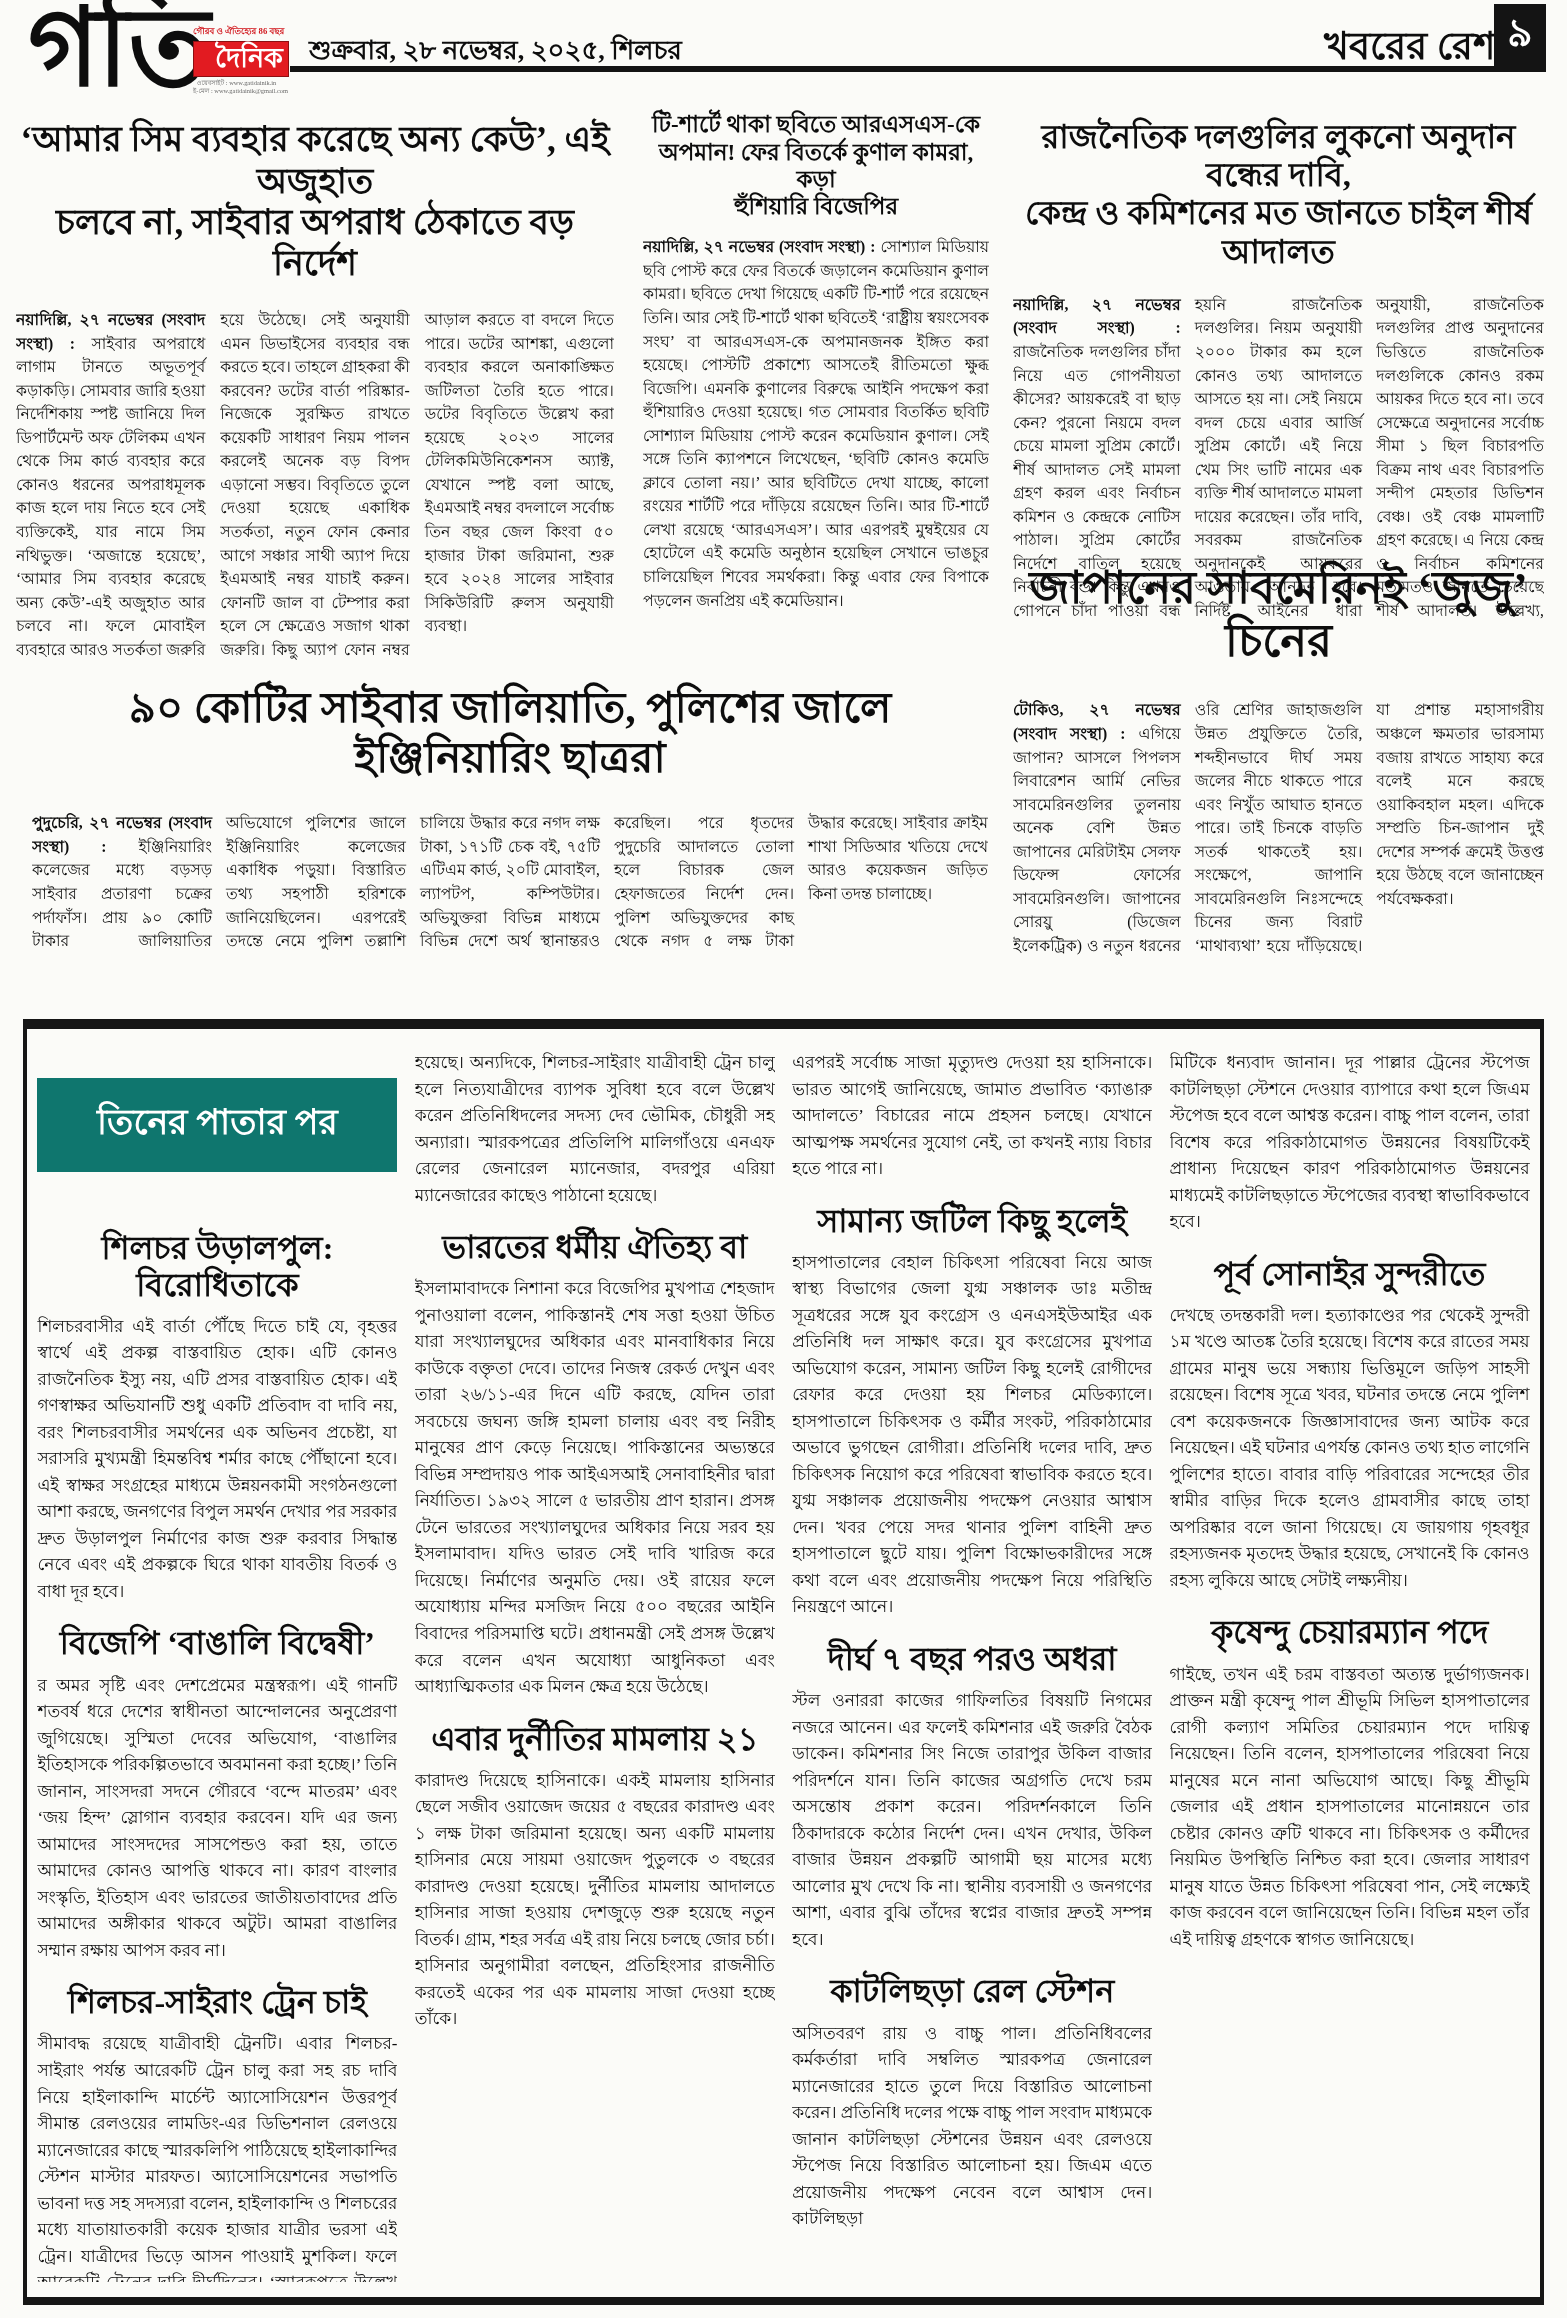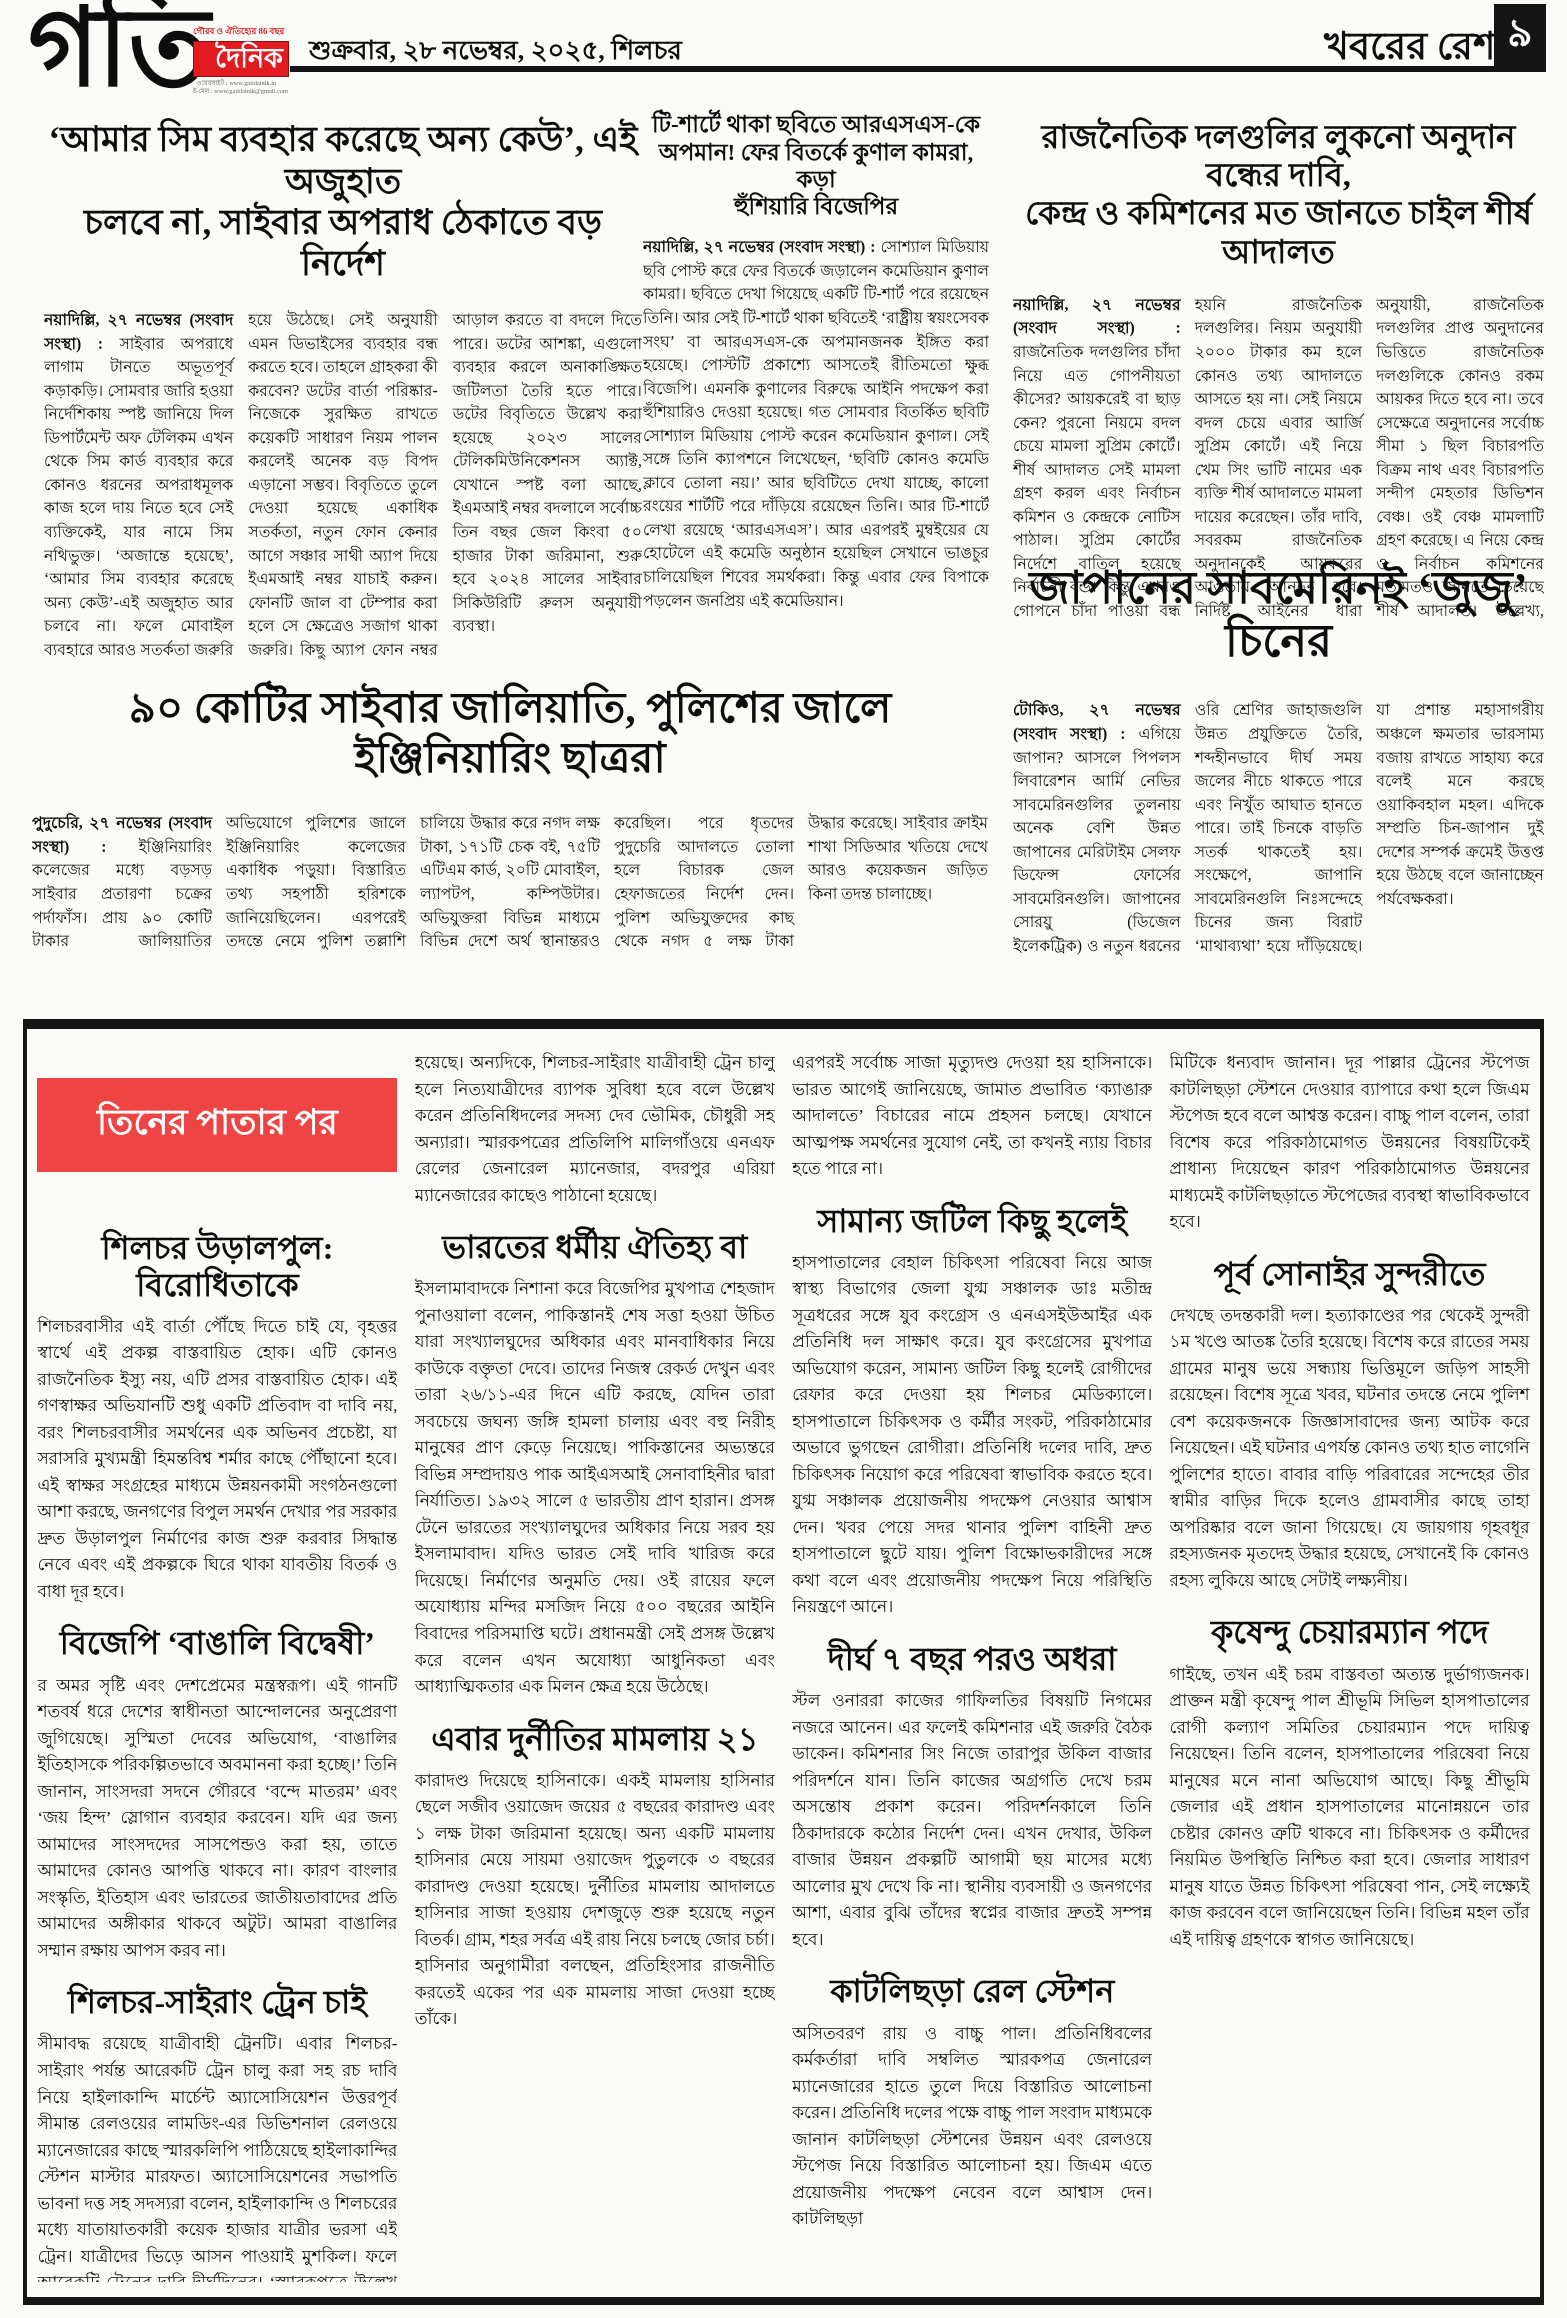--- a/index.html
+++ b/index.html
@@ -29,7 +29,7 @@
   .body-text p{margin:0;}
   .byline{font-weight:700;}
   
-  .art-sim{left:44px;top:96px;width:598px;}
+  .art-sim{left:16px;top:96px;width:598px;}
   .art-sim .headline{font-size:35px;}
   .art-sim .body-text{margin-top:12.8px;column-count:3;column-gap:15px;height:460px;}
   .art-kamra{left:643px;top:96px;width:346px;}

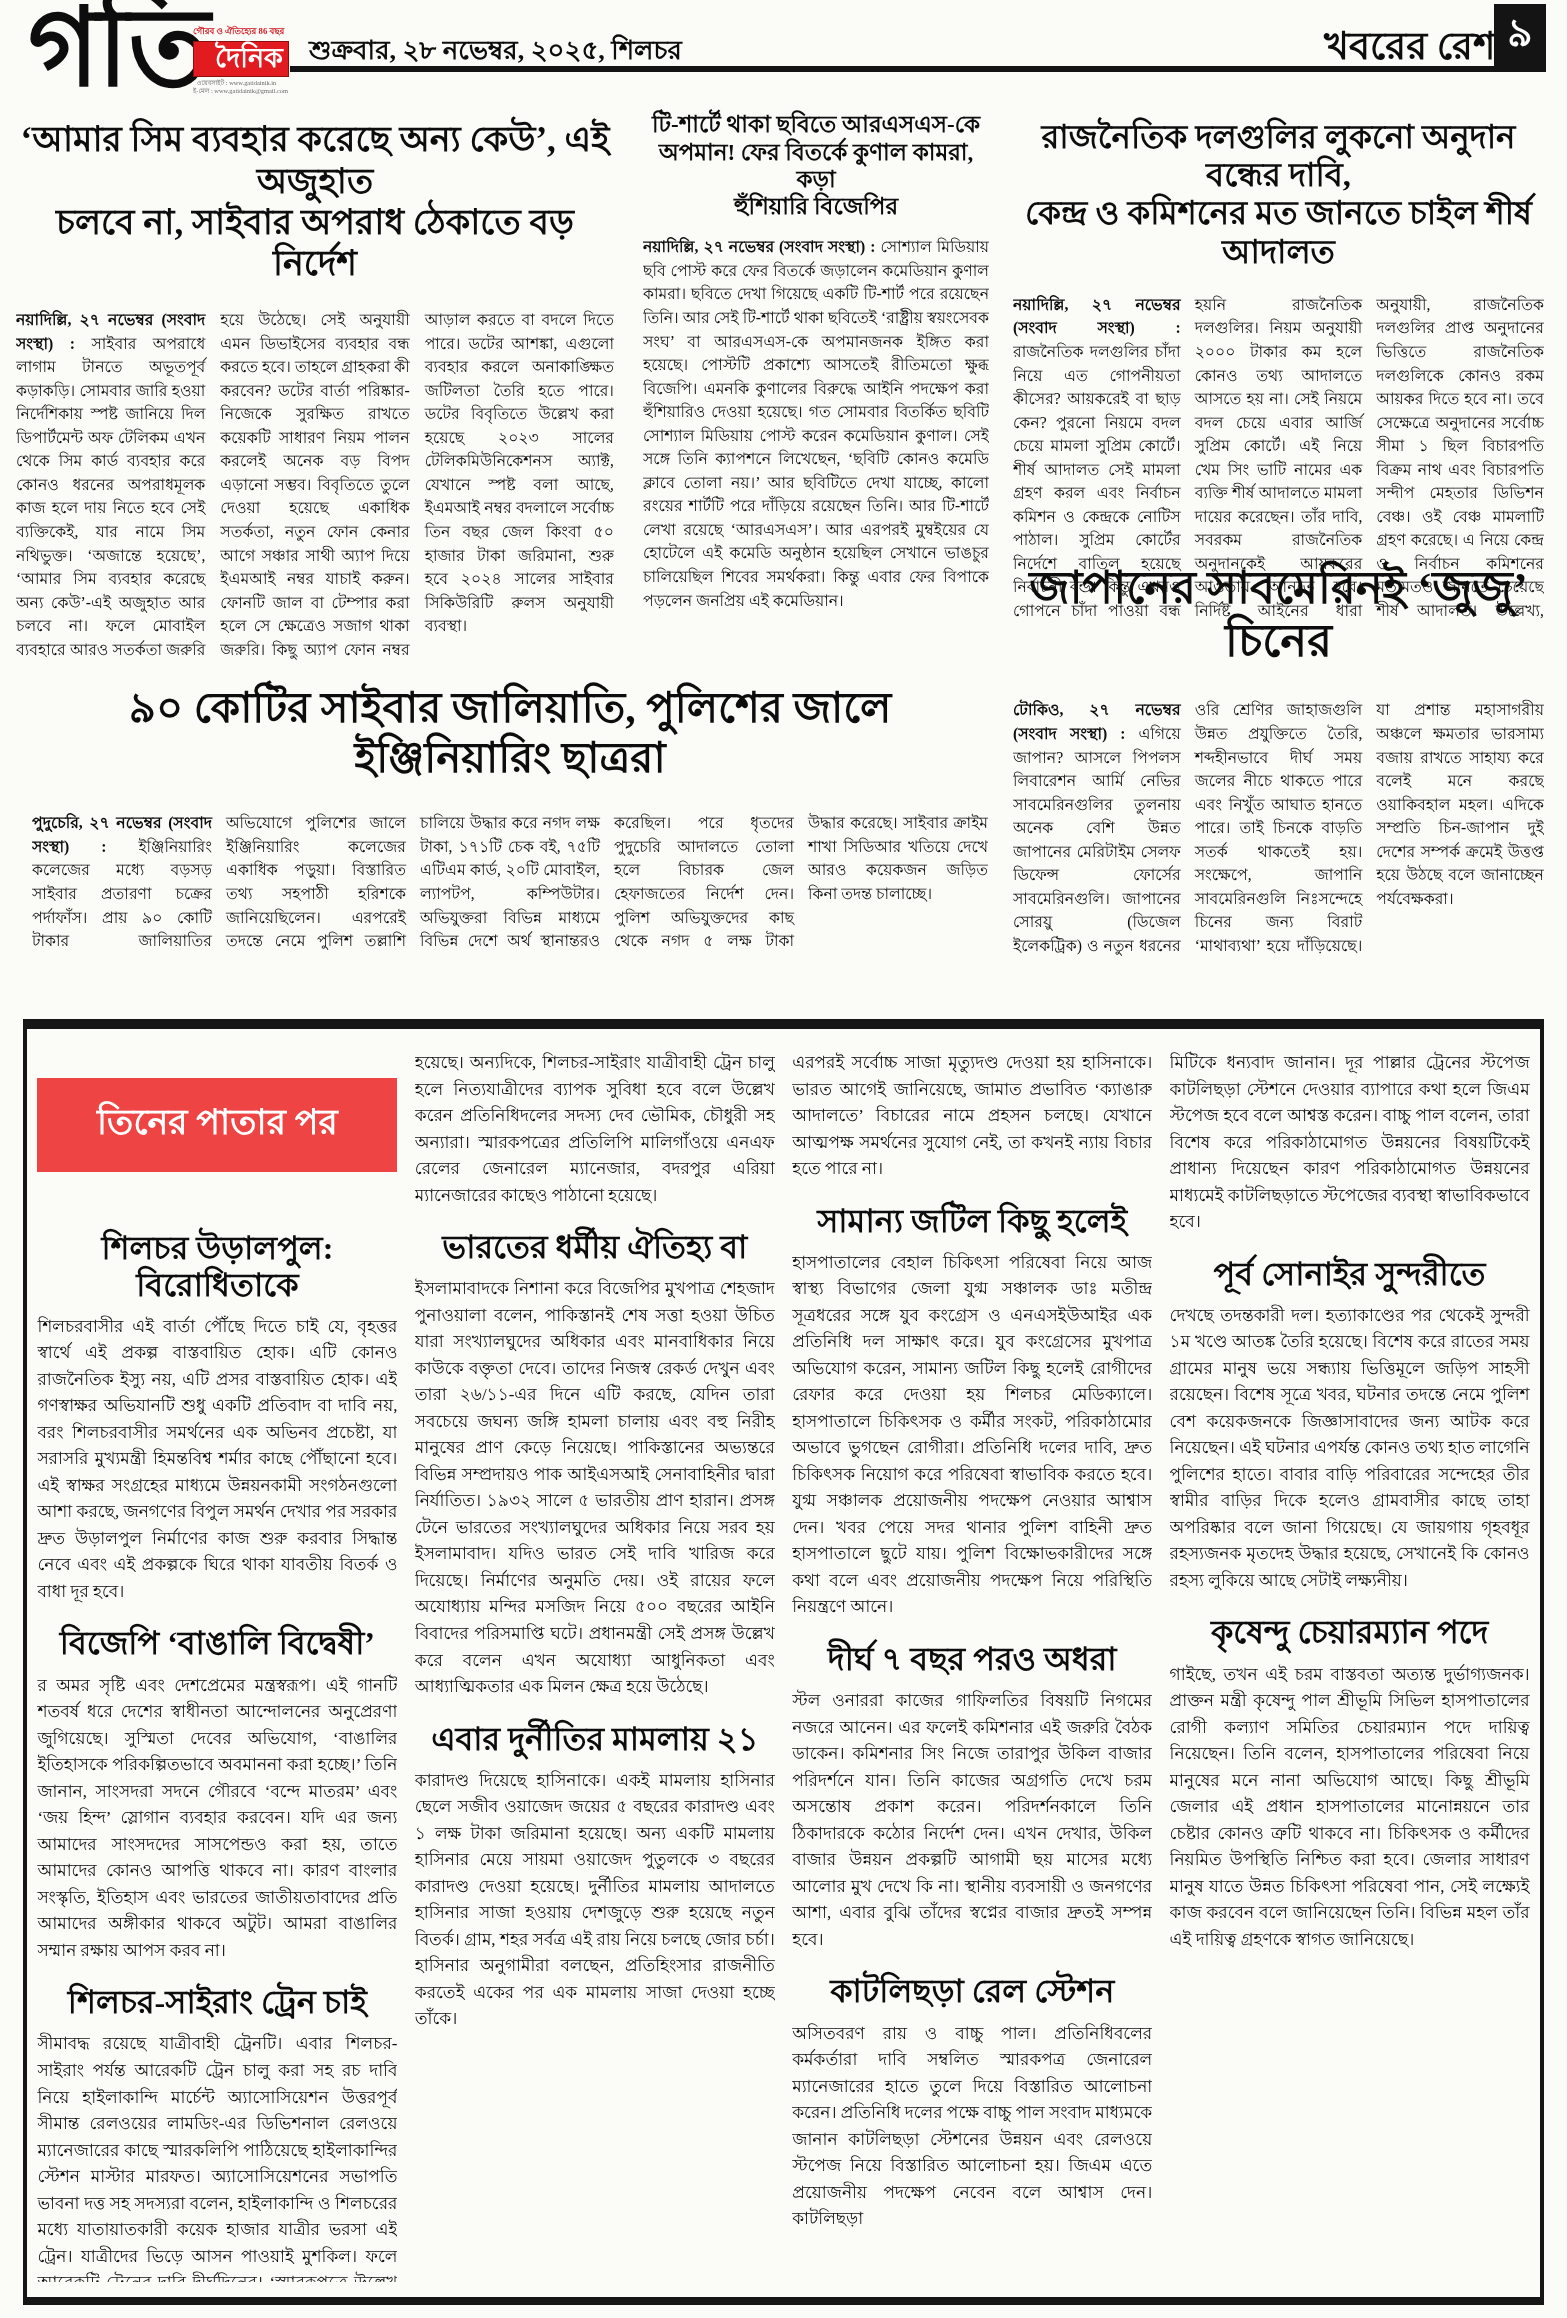--- a/index.html
+++ b/index.html
@@ -49,7 +49,7 @@
     border:4.6px solid #161616;border-top-width:10.4px;border-bottom-width:8.1px;
     padding:15px 10.4px;display:flex;gap:17.4px;background:#fbfbf8;}
   .bcol{flex:1;overflow:hidden;}
-  .banner{background:#ef4444;color:#fff;font-size:35px;font-weight:700;text-align:center;
+  .banner{background:#0f766e;color:#fff;font-size:35px;font-weight:700;text-align:center;
     padding:17.4px 0;margin:34px 0 58px;}
   .sub-hl{font-size:32px;font-weight:700;text-align:center;line-height:1.15;margin:20px 0 10.4px;}
   .bcol .body-text{font-size:17px;line-height:1.56;}

